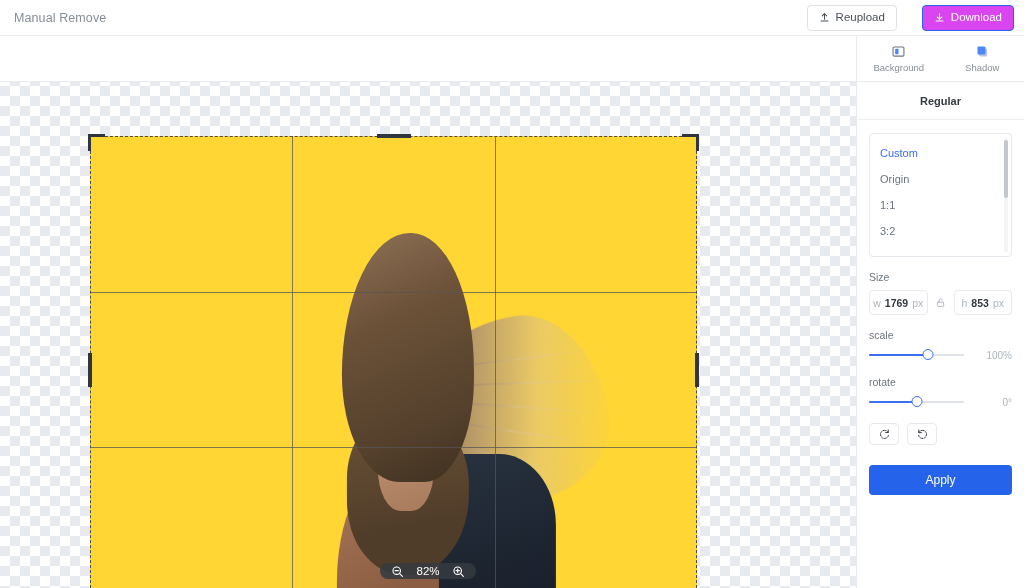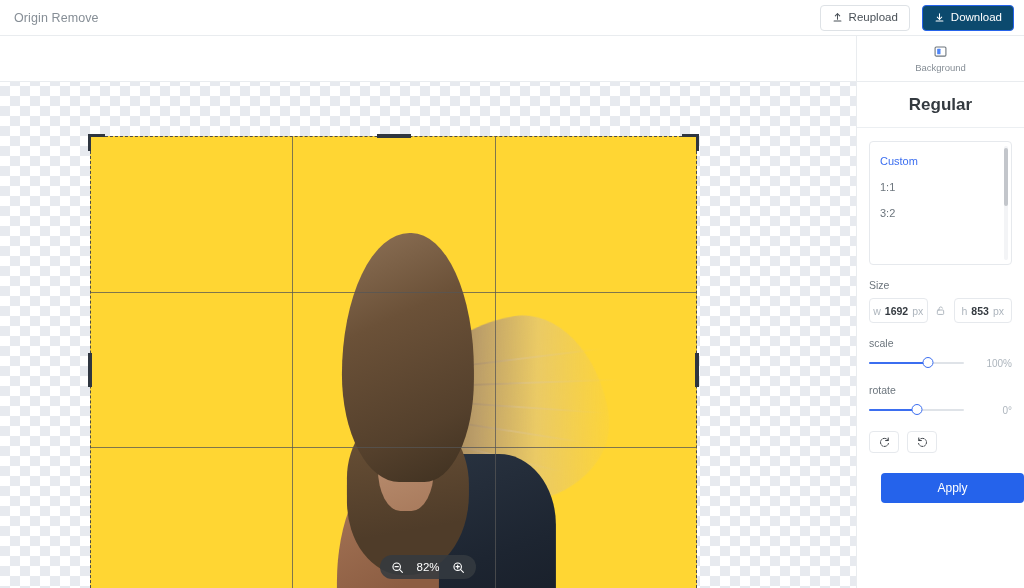--- a/index.html
+++ b/index.html
@@ -270,7 +270,7 @@
 <div class="app">
 
   <div class="topbar">
-    <div class="app-title">Origin Remove</div>
+    <div class="app-title">Manual Remove</div>
     <div class="topbar-actions">
       <div class="btn btn-outline">
         <span>

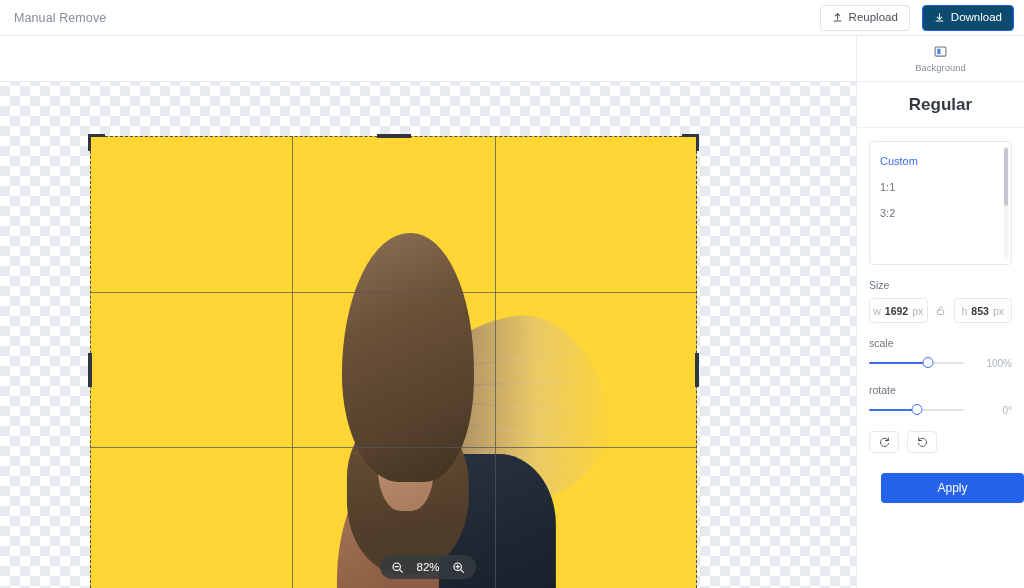--- a/index.html
+++ b/index.html
@@ -26,7 +26,7 @@
   .app-title {
     font-size: 12.5px; color: #868e96; letter-spacing: .1px;
   }
-  .topbar-actions { margin-left: auto; display: flex; align-items: center; gap: 12px; }
+  .topbar-actions { margin-left: auto; display: flex; align-items: center; gap: 25px; }
 
   .btn {
     display: inline-flex; align-items: center; gap: 6px;

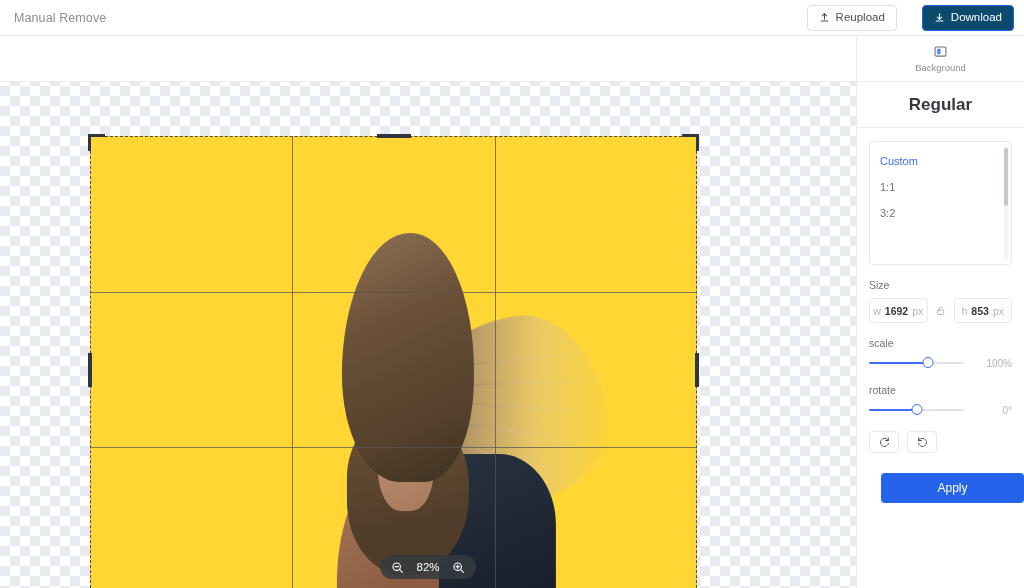--- a/index.html
+++ b/index.html
@@ -40,7 +40,7 @@
     background: #fff; border: 1px solid #dee2e6; color: #495057;
   }
   .btn-primary {
-    background: #0c4a6e; border: 1px solid #2563eb; color: #ffffff; align-items: center;
+    background: #d946ef; border: 1px solid #2563eb; color: #ffffff; align-items: center;
   }
   .btn svg { display: block; }
 

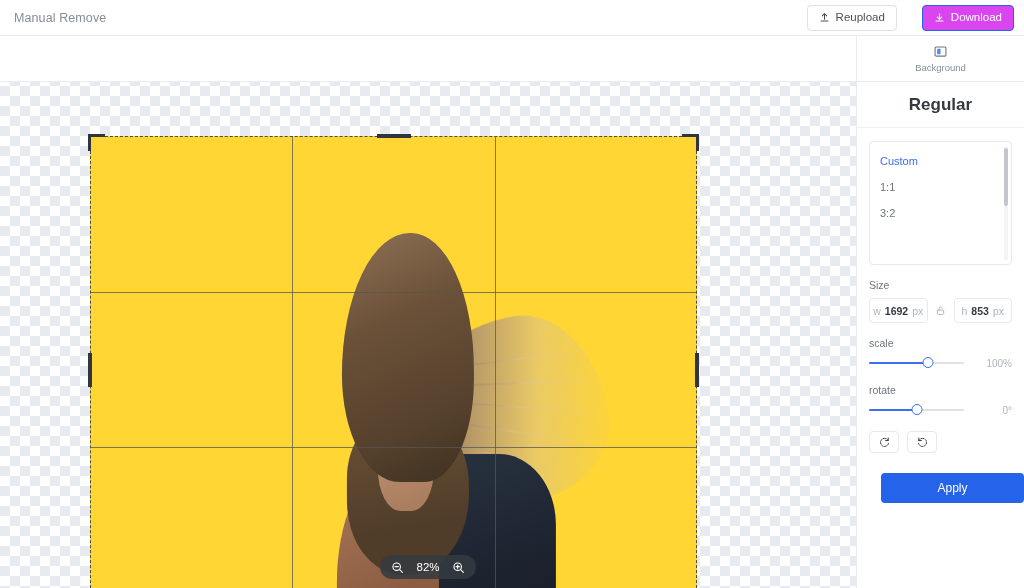--- a/index.html
+++ b/index.html
@@ -368,6 +368,15 @@
           </span>
           <span>Background</span>
         </div>
+        <div class="tab">
+          <span>
+            <svg width="15" height="15" viewBox="0 0 18 18" fill="none">
+              <rect x="5" y="5.5" width="9.5" height="9.5" rx="1.2" fill="#b9c6d8"></rect>
+              <rect x="3" y="3" width="9.5" height="9.5" rx="1.2" fill="#4f86f7"></rect>
+            </svg>
+          </span>
+          <span>Shadow</span>
+        </div>
       </div>
 
       <div class="panel-title">Regular</div>

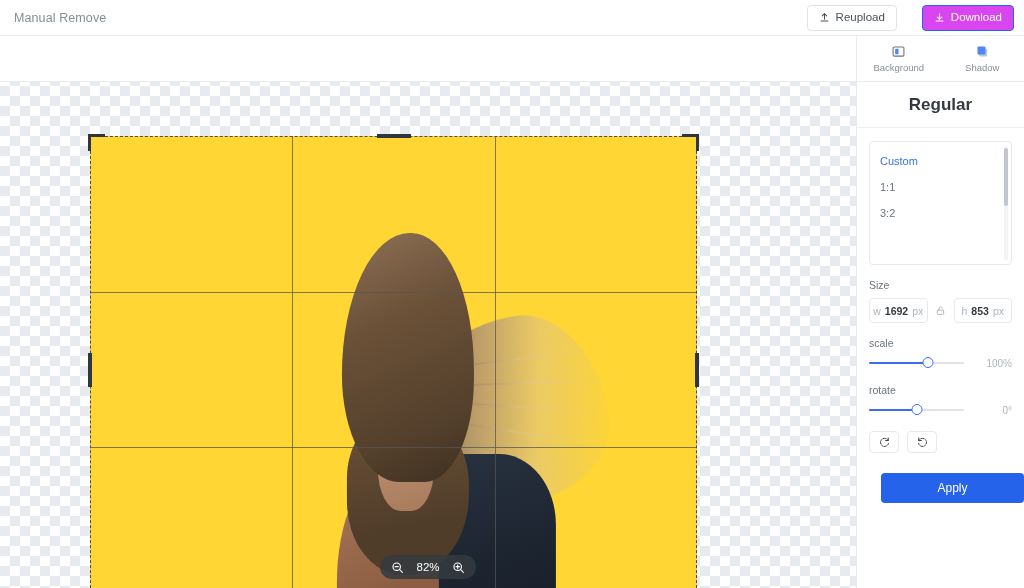--- a/index.html
+++ b/index.html
@@ -186,7 +186,7 @@
   .tab svg { display: block; }
 
   .panel-title {
-    text-align: center; font-size: 17px; font-weight: bold;
+    text-align: center; font-size: 11px; font-weight: bold;
     color: #343a40; padding: 13px 0 12px;
     border-bottom: 1px solid #eceff2;
   }

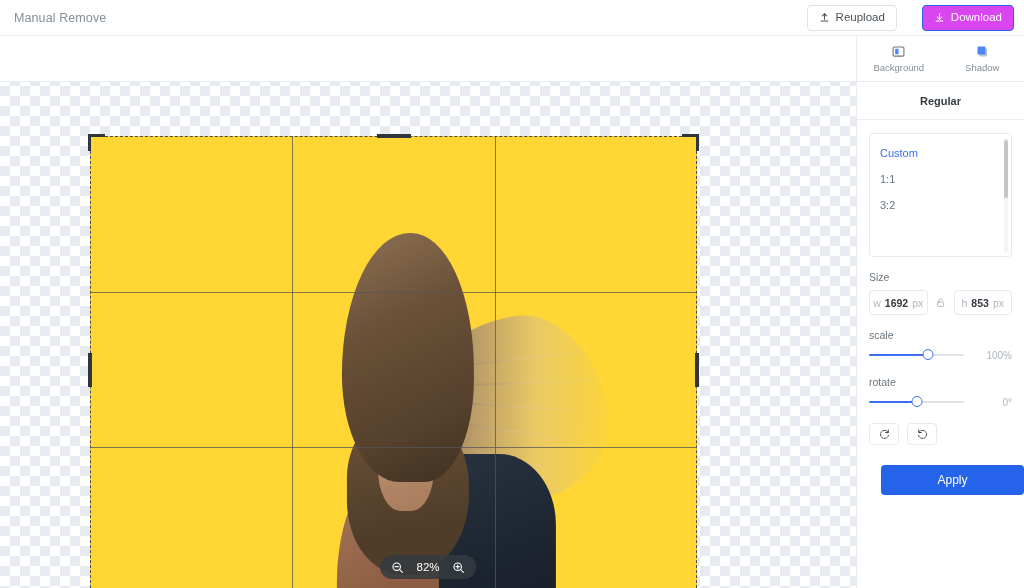--- a/index.html
+++ b/index.html
@@ -390,6 +390,9 @@
               <span class="ri-label">Custom</span>
             </div>
             <div class="ratio-item">
+              <span class="ri-label">Origin</span>
+            </div>
+            <div class="ratio-item">
               <span class="ri-label">1:1</span>
             </div>
             <div class="ratio-item">

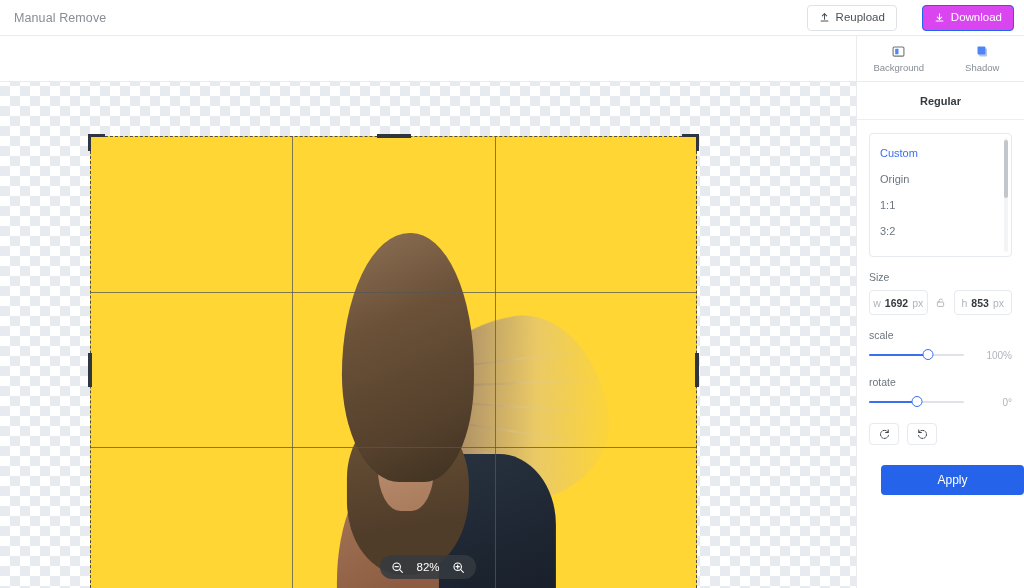--- a/index.html
+++ b/index.html
@@ -408,7 +408,7 @@
         <div class="size-row">
           <div class="size-input">
             <span class="si-pre">w</span>
-            <span class="si-val">1692</span>
+            <span class="si-val">1769</span>
             <span class="si-unit">px</span>
           </div>
           <div class="lock-btn">

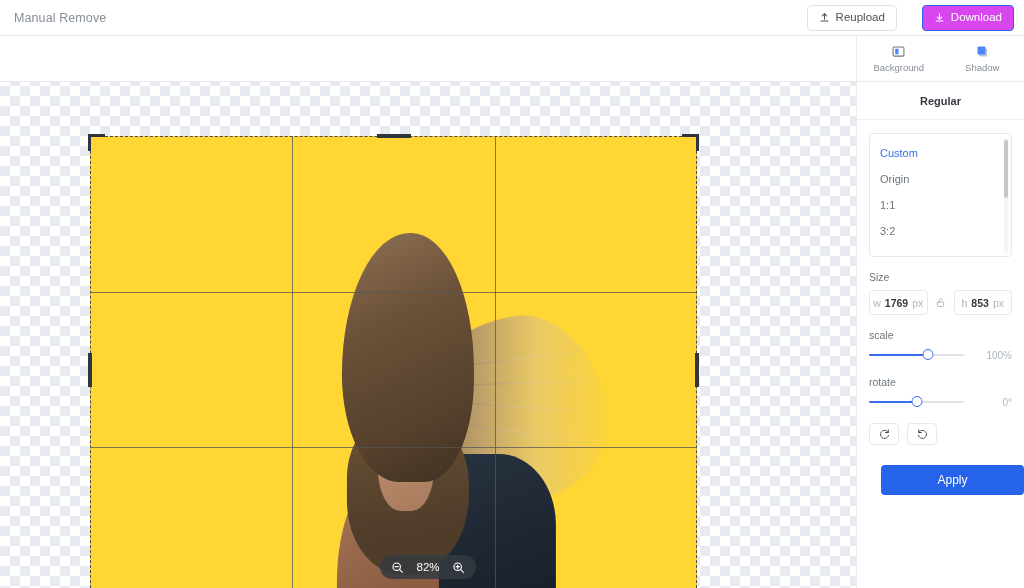--- a/index.html
+++ b/index.html
@@ -261,7 +261,6 @@
     border: none; border-radius: 4px;
     font-size: 12px; cursor: pointer;
     font-family: "Liberation Sans", sans-serif;
-    margin-left: 12px;
   }
 </style>
 </head>

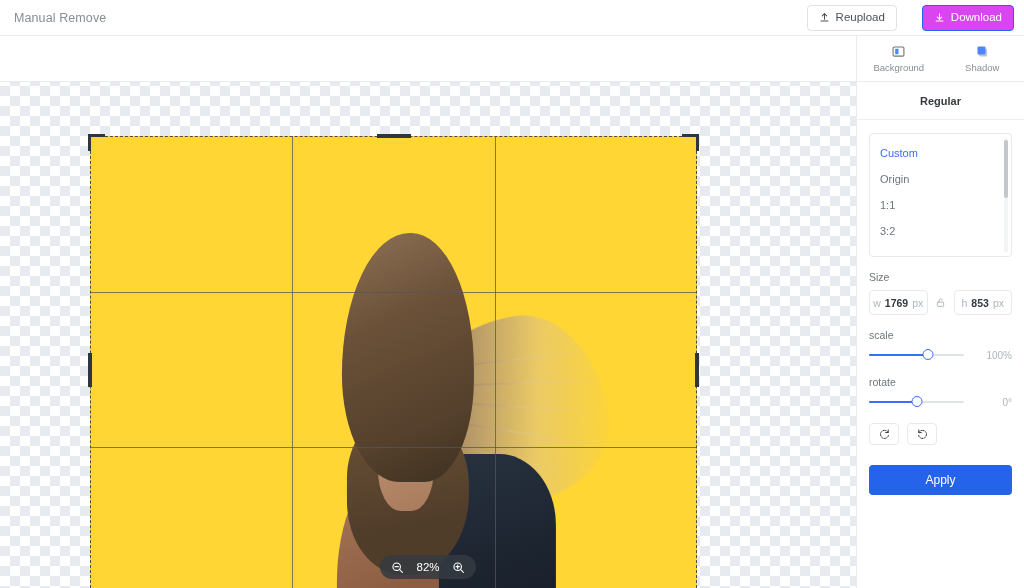--- a/index.html
+++ b/index.html
@@ -156,7 +156,7 @@
     display: flex; align-items: center; gap: 9px;
     background: rgba(52,58,64,.86);
     color: #fff;
-    height: 24px; padding: 0 11px;
+    height: 16px; padding: 0 11px;
     border-radius: 14px;
     font-size: 11.5px;
     z-index: 25;

